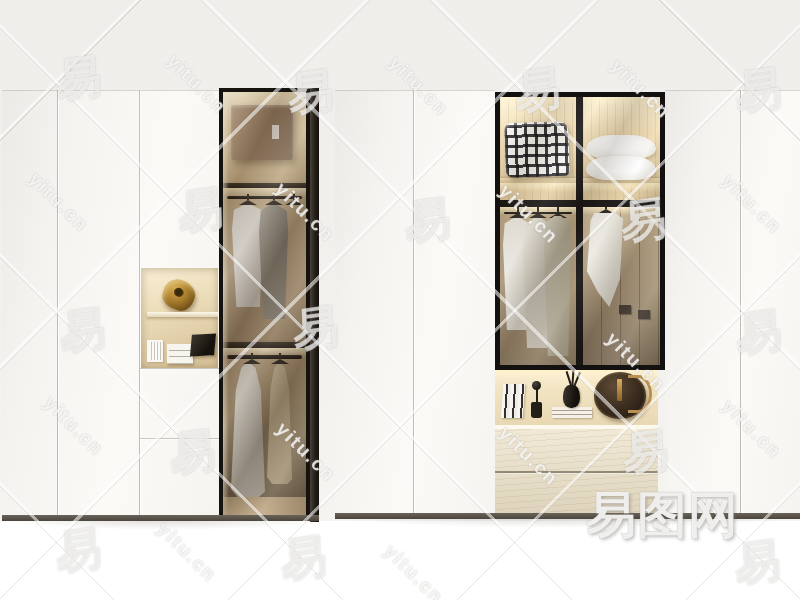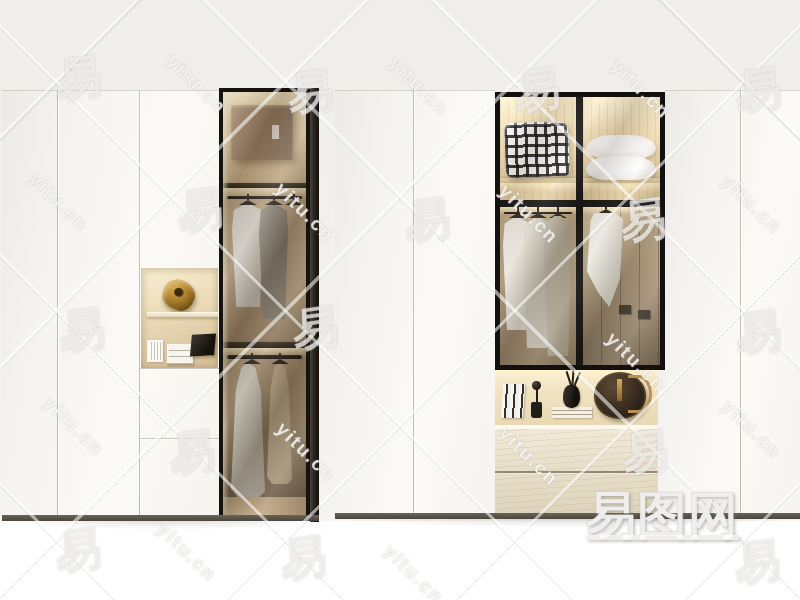--- a/index.html
+++ b/index.html
@@ -137,7 +137,7 @@
   .wm-g { font-size:46px; font-weight:bold; color:rgba(255,255,255,0.65);
     text-shadow:0 0 2px rgba(150,145,138,0.5); transform:rotate(-8deg) skewX(-6deg); }
   .wm-logo { font-size:50px; font-weight:800; letter-spacing:1px; color:rgba(255,255,255,0.85);
-    text-shadow:0 0 1px rgba(140,136,130,0.9), 2px 2px 3px rgba(120,116,110,0.35);text-decoration:underline; }
+    text-shadow:0 0 1px rgba(140,136,130,0.9), 2px 2px 3px rgba(120,116,110,0.35); }
 </style>
 </head>
 <body>

